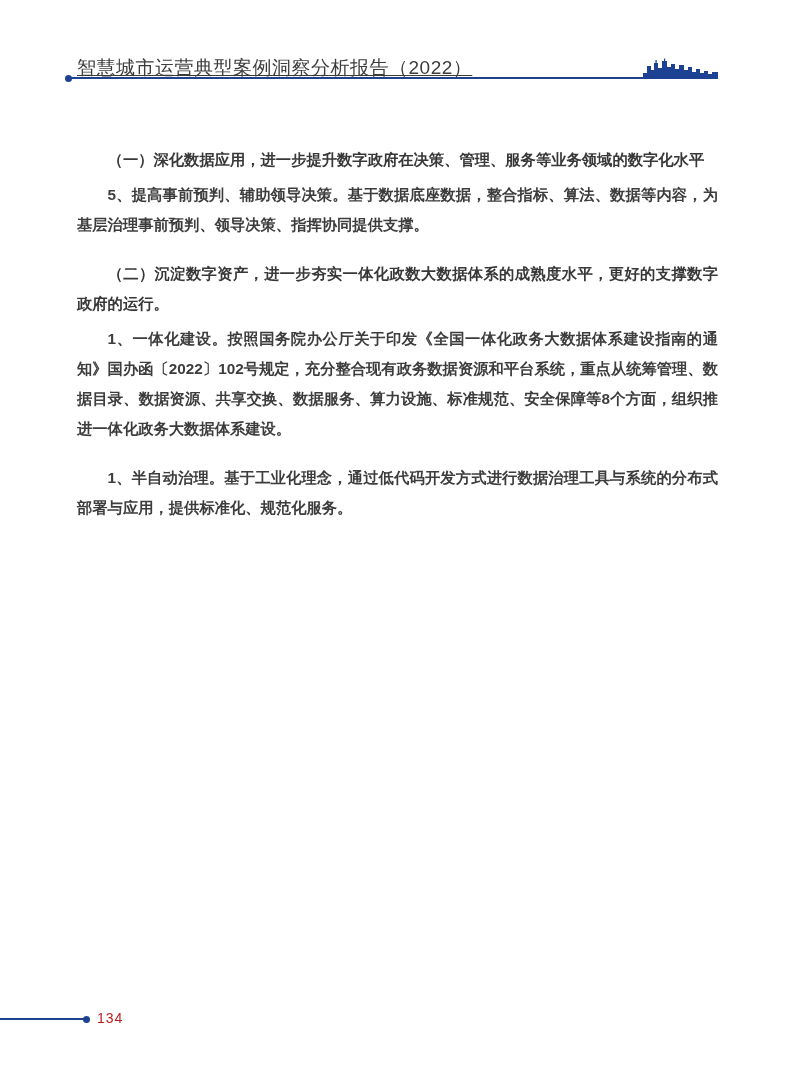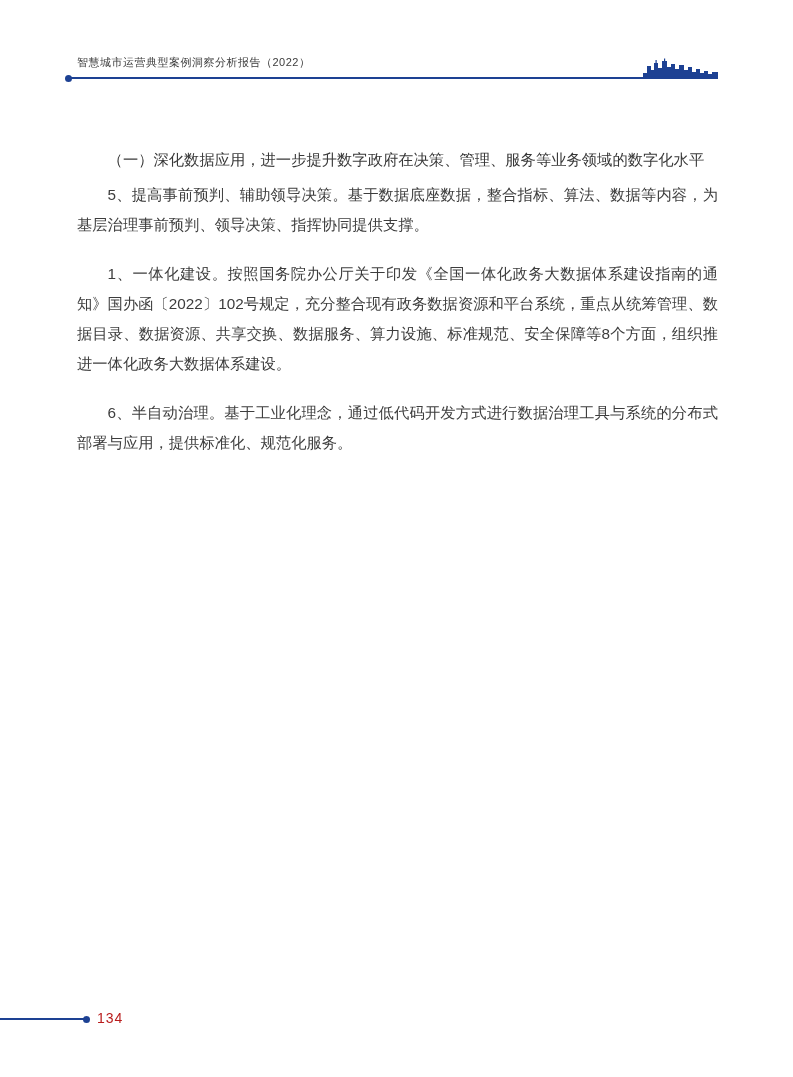--- a/index.html
+++ b/index.html
@@ -22,10 +22,11 @@
     position: absolute;
     left: 77px;
     top: 55px;
-    font-size: 11px;
+    font-size: 19px;
     letter-spacing: 0.5px;
     color: #3c3c3c;
     white-space: nowrap;
+    text-decoration: underline;
   }
   .header-rule {
     position: absolute;

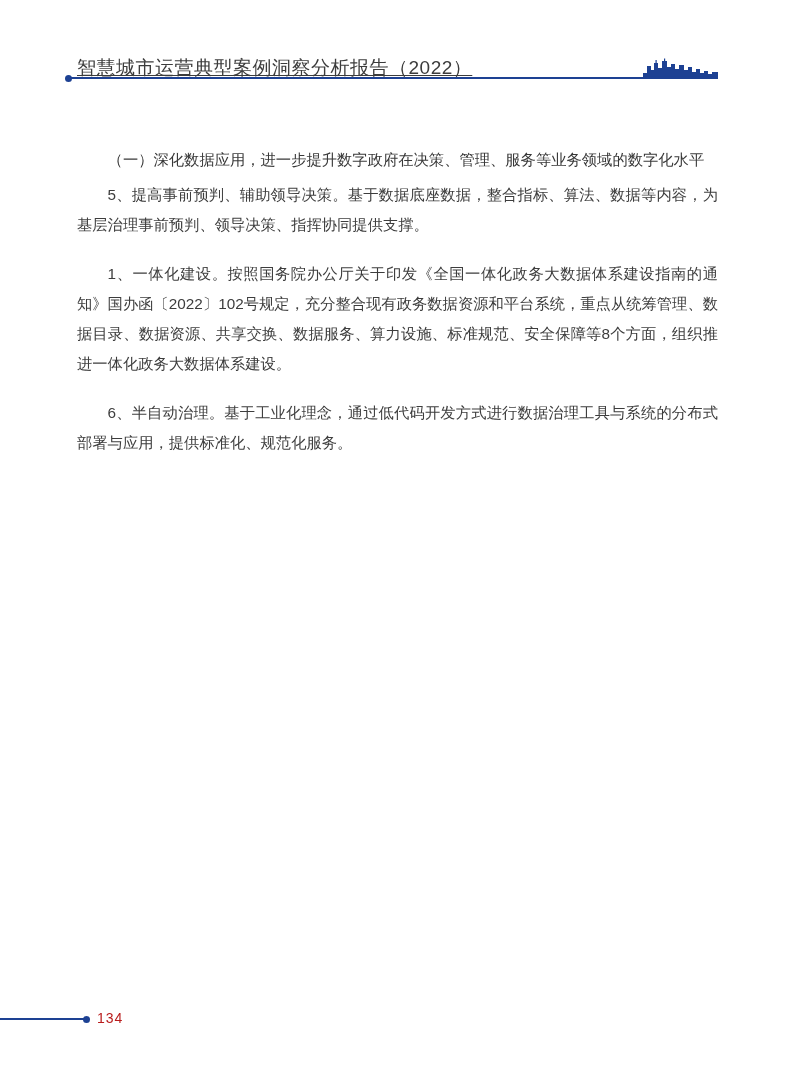--- a/index.html
+++ b/index.html
@@ -68,7 +68,7 @@
     margin: 0 0 19px 0;
     text-indent: 2em;
     font-size: 15.3px;
-    font-weight: 400;
+    font-weight: 700;
   }
   .main h2 {
     margin-bottom: 5px;

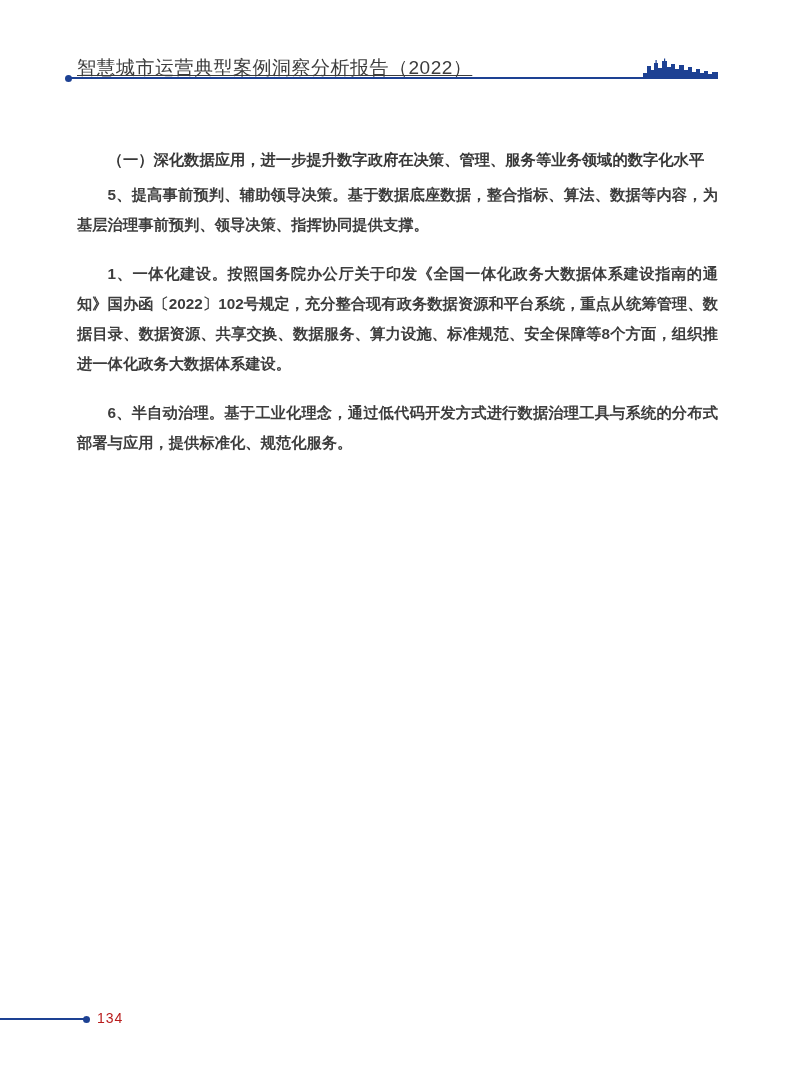--- a/index.html
+++ b/index.html
@@ -142,6 +142,7 @@
     <h2>（一）深化数据应用，进一步提升数字政府在决策、管理、服务等业务领域的数字化水平</h2>
     <p>5、提高事前预判、辅助领导决策。基于数据底座数据，整合指标、算法、数据等内容，为基层治理事前预判、领导决策、指挥协同提供支撑。</p>
 
+    <h2>（二）沉淀数字资产，进一步夯实一体化政数大数据体系的成熟度水平，更好的支撑数字政府的运行。</h2>
     <p>1、一体化建设。按照国务院办公厅关于印发《全国一体化政务大数据体系建设指南的通知》国办函〔2022〕102号规定，充分整合现有政务数据资源和平台系统，重点从统筹管理、数据目录、数据资源、共享交换、数据服务、算力设施、标准规范、安全保障等8个方面，组织推进一体化政务大数据体系建设。</p>
     <p>6、半自动治理。基于工业化理念，通过低代码开发方式进行数据治理工具与系统的分布式部署与应用，提供标准化、规范化服务。</p>
   </div>

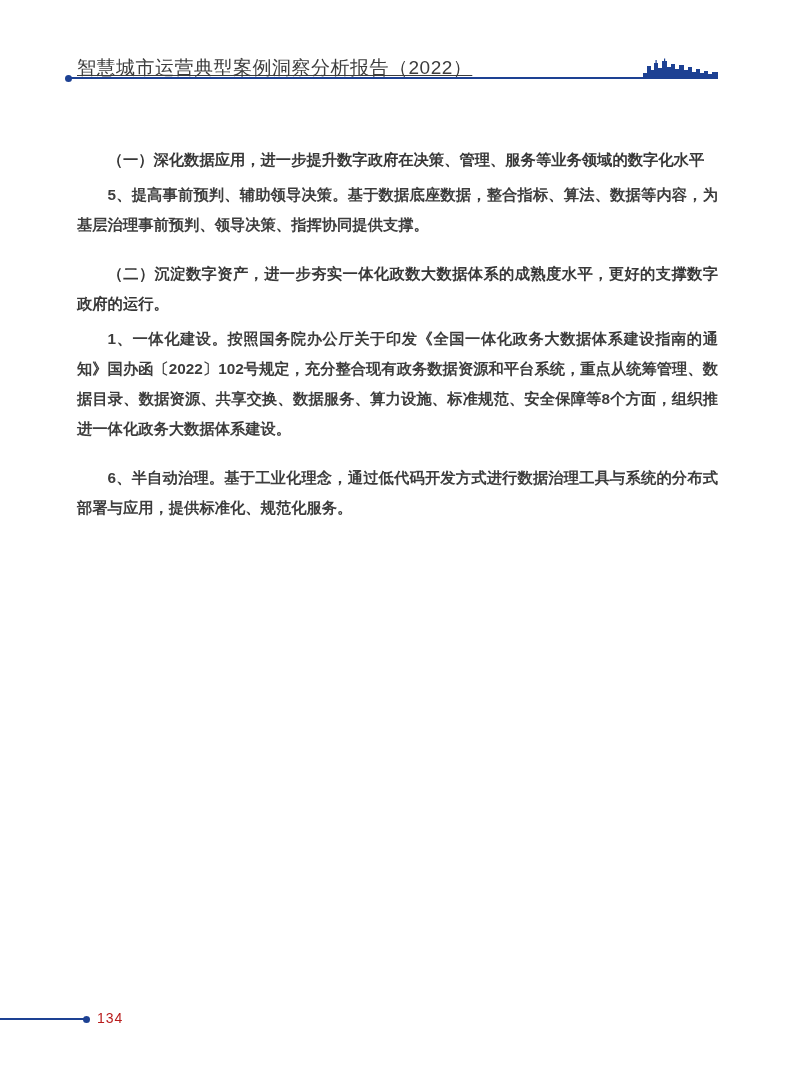--- a/index.html
+++ b/index.html
@@ -144,7 +144,7 @@
 
     <h2>（二）沉淀数字资产，进一步夯实一体化政数大数据体系的成熟度水平，更好的支撑数字政府的运行。</h2>
     <p>1、一体化建设。按照国务院办公厅关于印发《全国一体化政务大数据体系建设指南的通知》国办函〔2022〕102号规定，充分整合现有政务数据资源和平台系统，重点从统筹管理、数据目录、数据资源、共享交换、数据服务、算力设施、标准规范、安全保障等8个方面，组织推进一体化政务大数据体系建设。</p>
-    <p>6、半自动治理。基于工业化理念，通过低代码开发方式进行数据治理工具与系统的分布式部署与应用，提供标准化、规范化服务。</p>
+    <p>1、半自动治理。基于工业化理念，通过低代码开发方式进行数据治理工具与系统的分布式部署与应用，提供标准化、规范化服务。</p>
   </div>
 
   <div>

